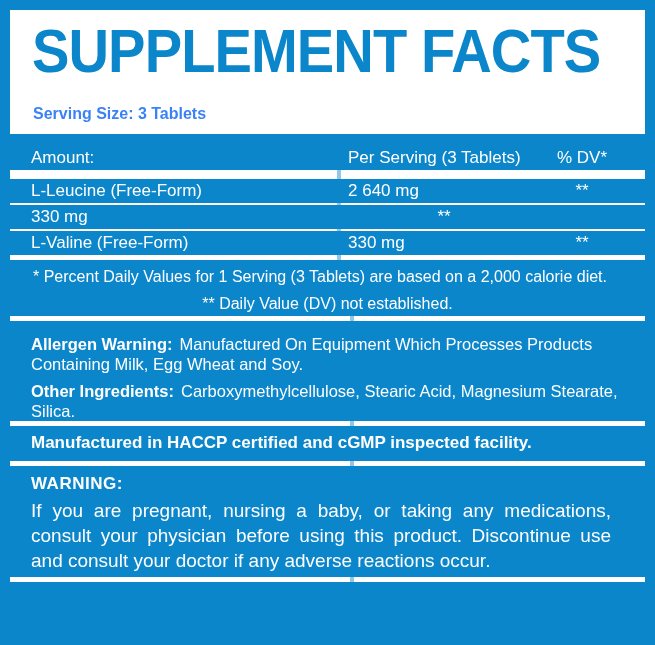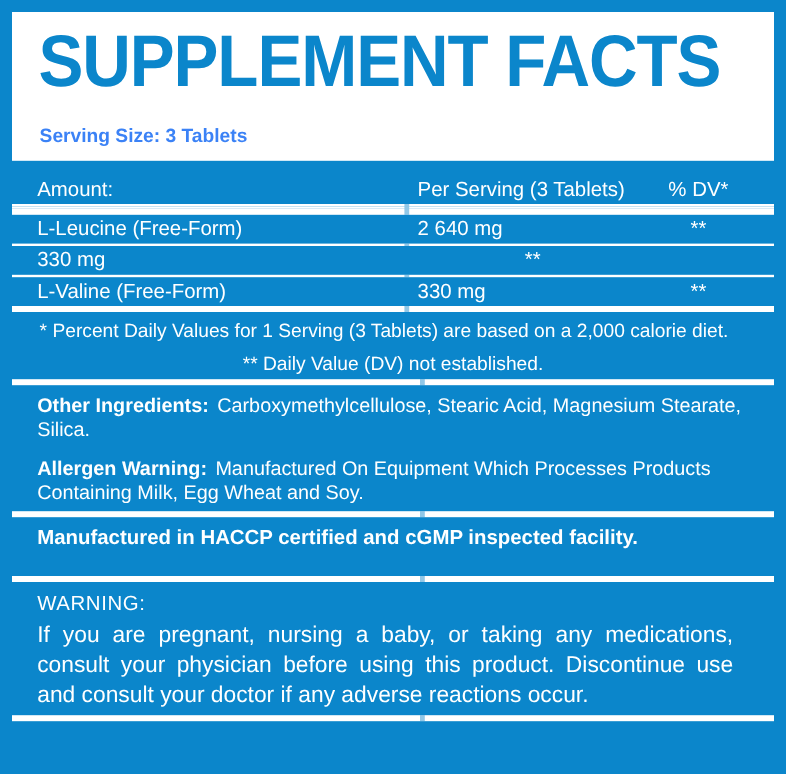--- a/index.html
+++ b/index.html
@@ -128,12 +128,12 @@
         <i class="notch low-pos"></i>
       </div>
 
+    <p class="para allergen-para">
+      <span class="p-label">Allergen Warning:</span><span>Manufactured On Equipment Which Processes Products Containing Milk, Egg Wheat and Soy.</span>
+    </p>
+
     <p class="para other-para">
       <span class="p-label">Other Ingredients:</span><span>Carboxymethylcellulose, Stearic Acid, Magnesium Stearate, Silica.</span>
-    </p>
-
-    <p class="para allergen-para">
-      <span class="p-label">Allergen Warning:</span><span>Manufactured On Equipment Which Processes Products Containing Milk, Egg Wheat and Soy.</span>
     </p>
 
     <div class="divider thick">

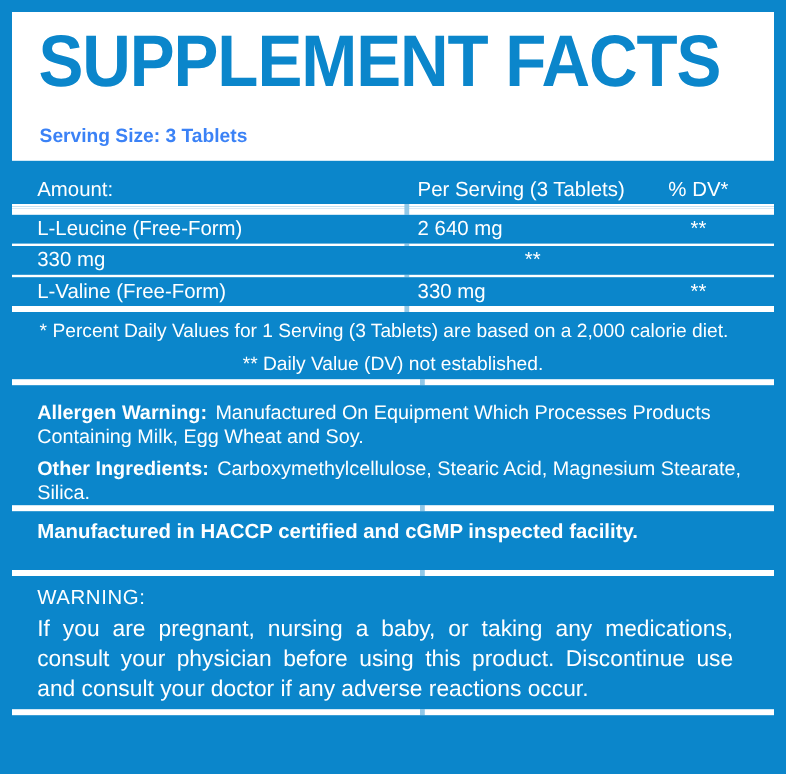--- a/index.html
+++ b/index.html
@@ -55,7 +55,7 @@
   .p-label { font-weight:bold; margin-right:7px; }
   .other-para   { margin-top:7px; max-width:612px; }
   .allergen-para{ margin-top:13px; margin-bottom:5px; max-width:612px; }
-  .haccp-para   { margin-top:7px; margin-bottom:22px; font-weight:bold; font-size:17px; }
+  .haccp-para   { margin-top:7px; margin-bottom:8px; font-weight:bold; font-size:17px; }
   .warn-head    { margin:8px 0 0; padding:0 21px; font-size:17px; font-weight:normal; letter-spacing:0.5px; }
   .warn-para    { margin:4px 0 4px; padding:0 21px; font-size:19px; line-height:25px;
                   max-width:580px; text-align:justify; }

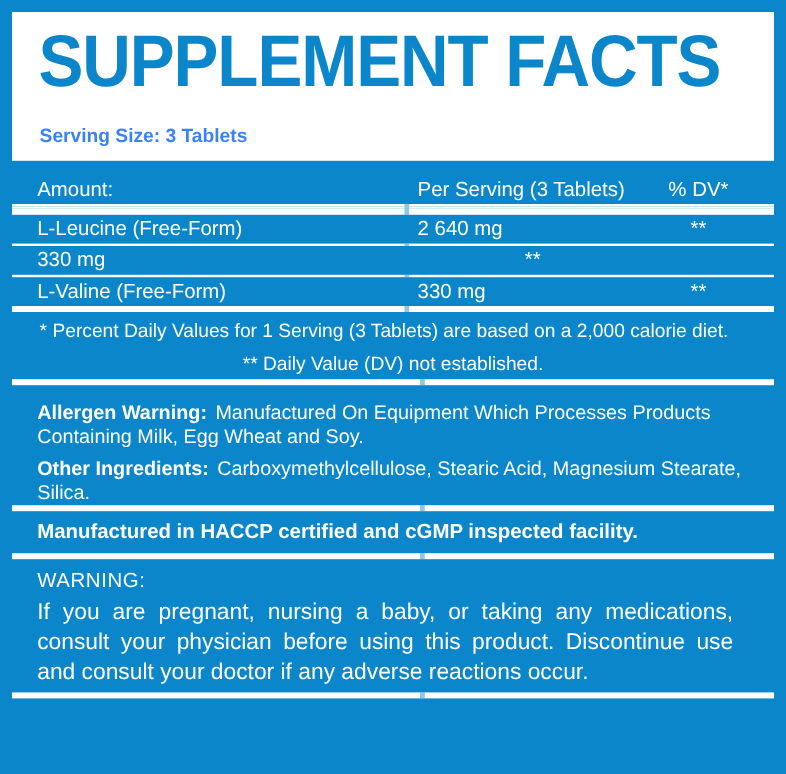--- a/index.html
+++ b/index.html
@@ -56,7 +56,7 @@
   .other-para   { margin-top:7px; max-width:612px; }
   .allergen-para{ margin-top:13px; margin-bottom:5px; max-width:612px; }
   .haccp-para   { margin-top:7px; margin-bottom:8px; font-weight:bold; font-size:17px; }
-  .warn-head    { margin:8px 0 0; padding:0 21px; font-size:17px; font-weight:normal; letter-spacing:0.5px; }
+  .warn-head    { margin:8px 0 0; padding:0 21px; font-size:17px; font-weight:bold; letter-spacing:0.5px; }
   .warn-para    { margin:4px 0 4px; padding:0 21px; font-size:19px; line-height:25px;
                   max-width:580px; text-align:justify; }
 </style>

